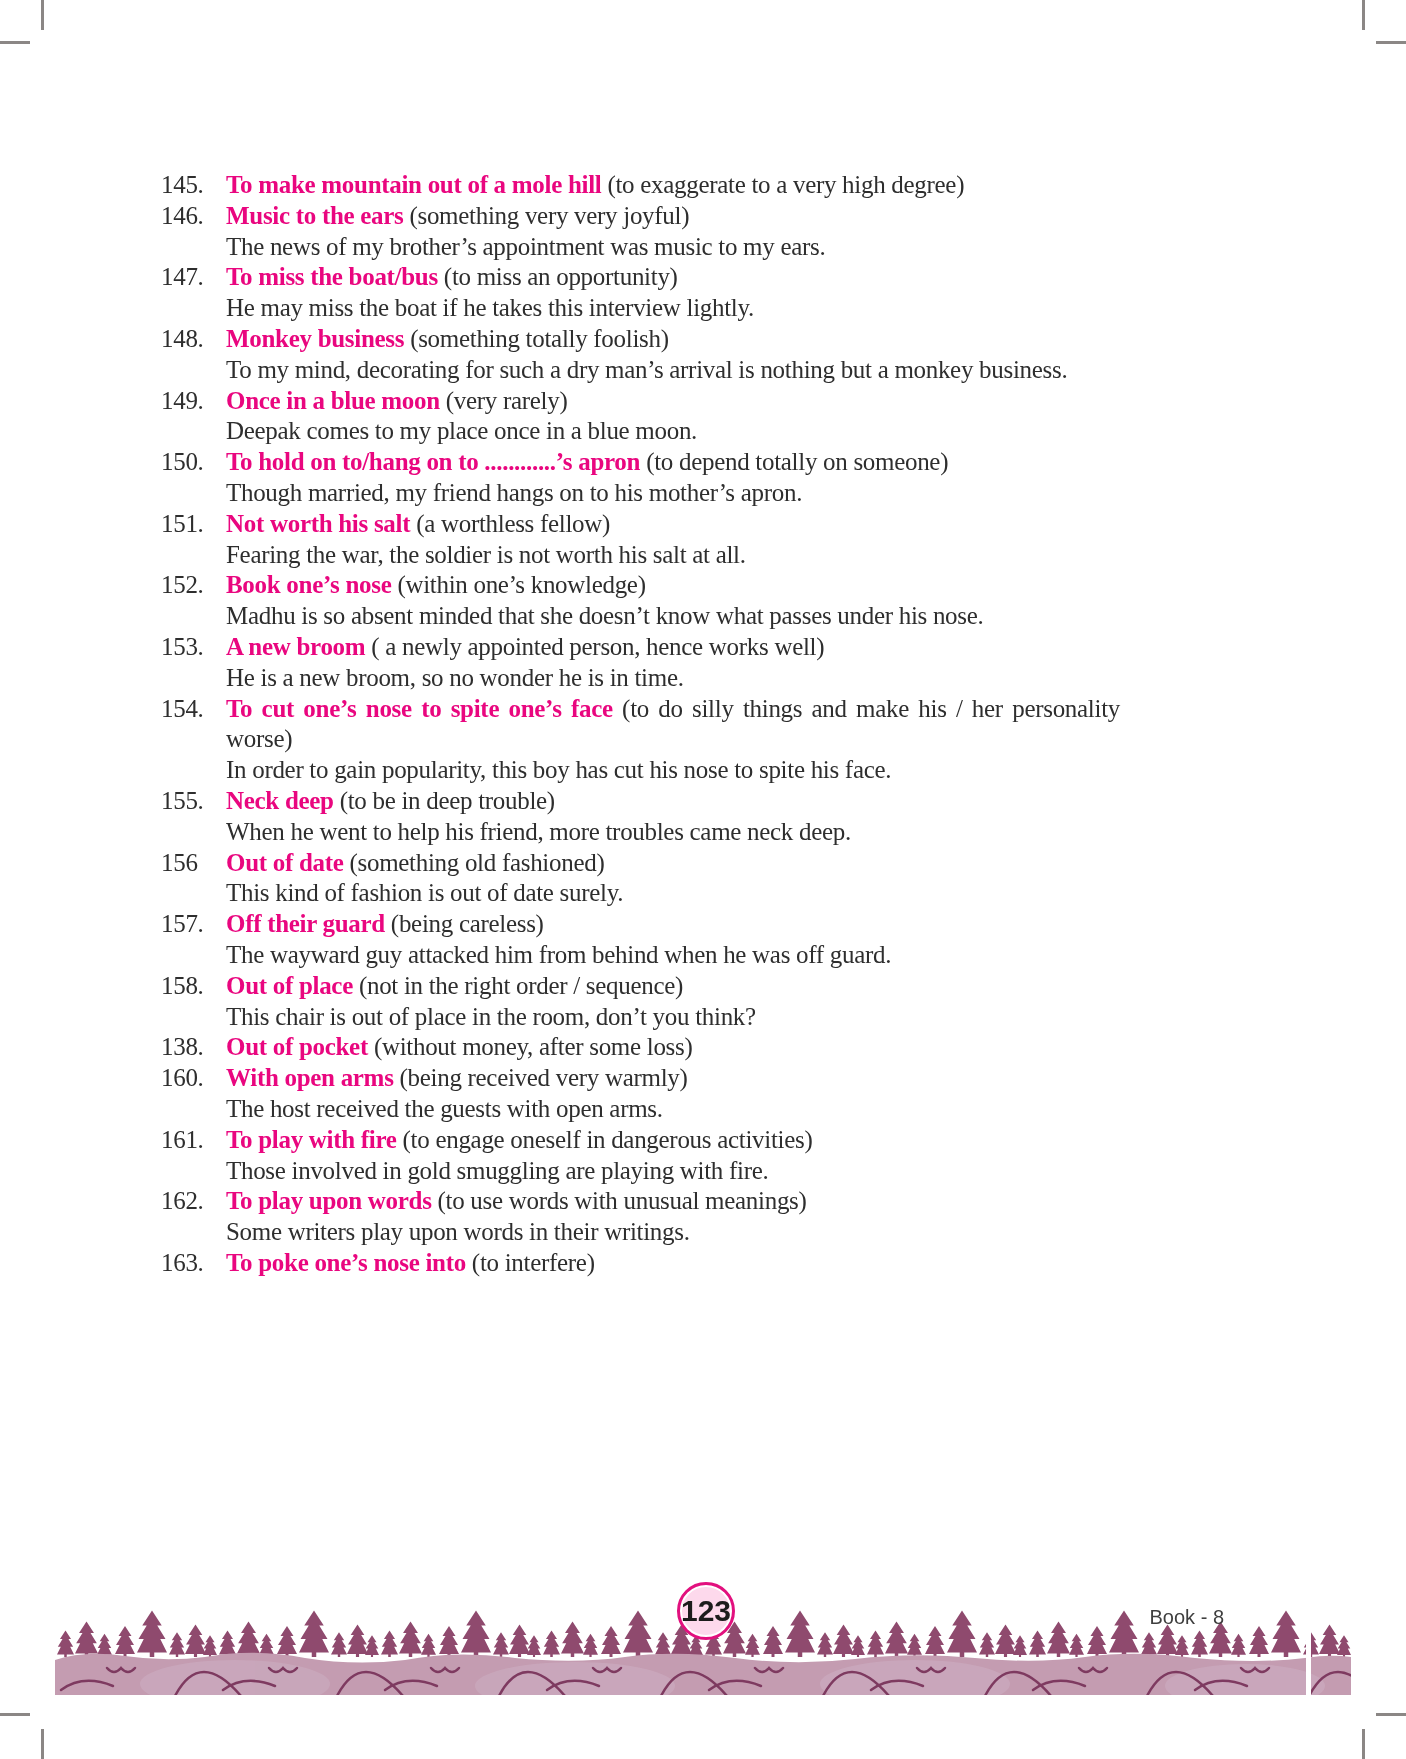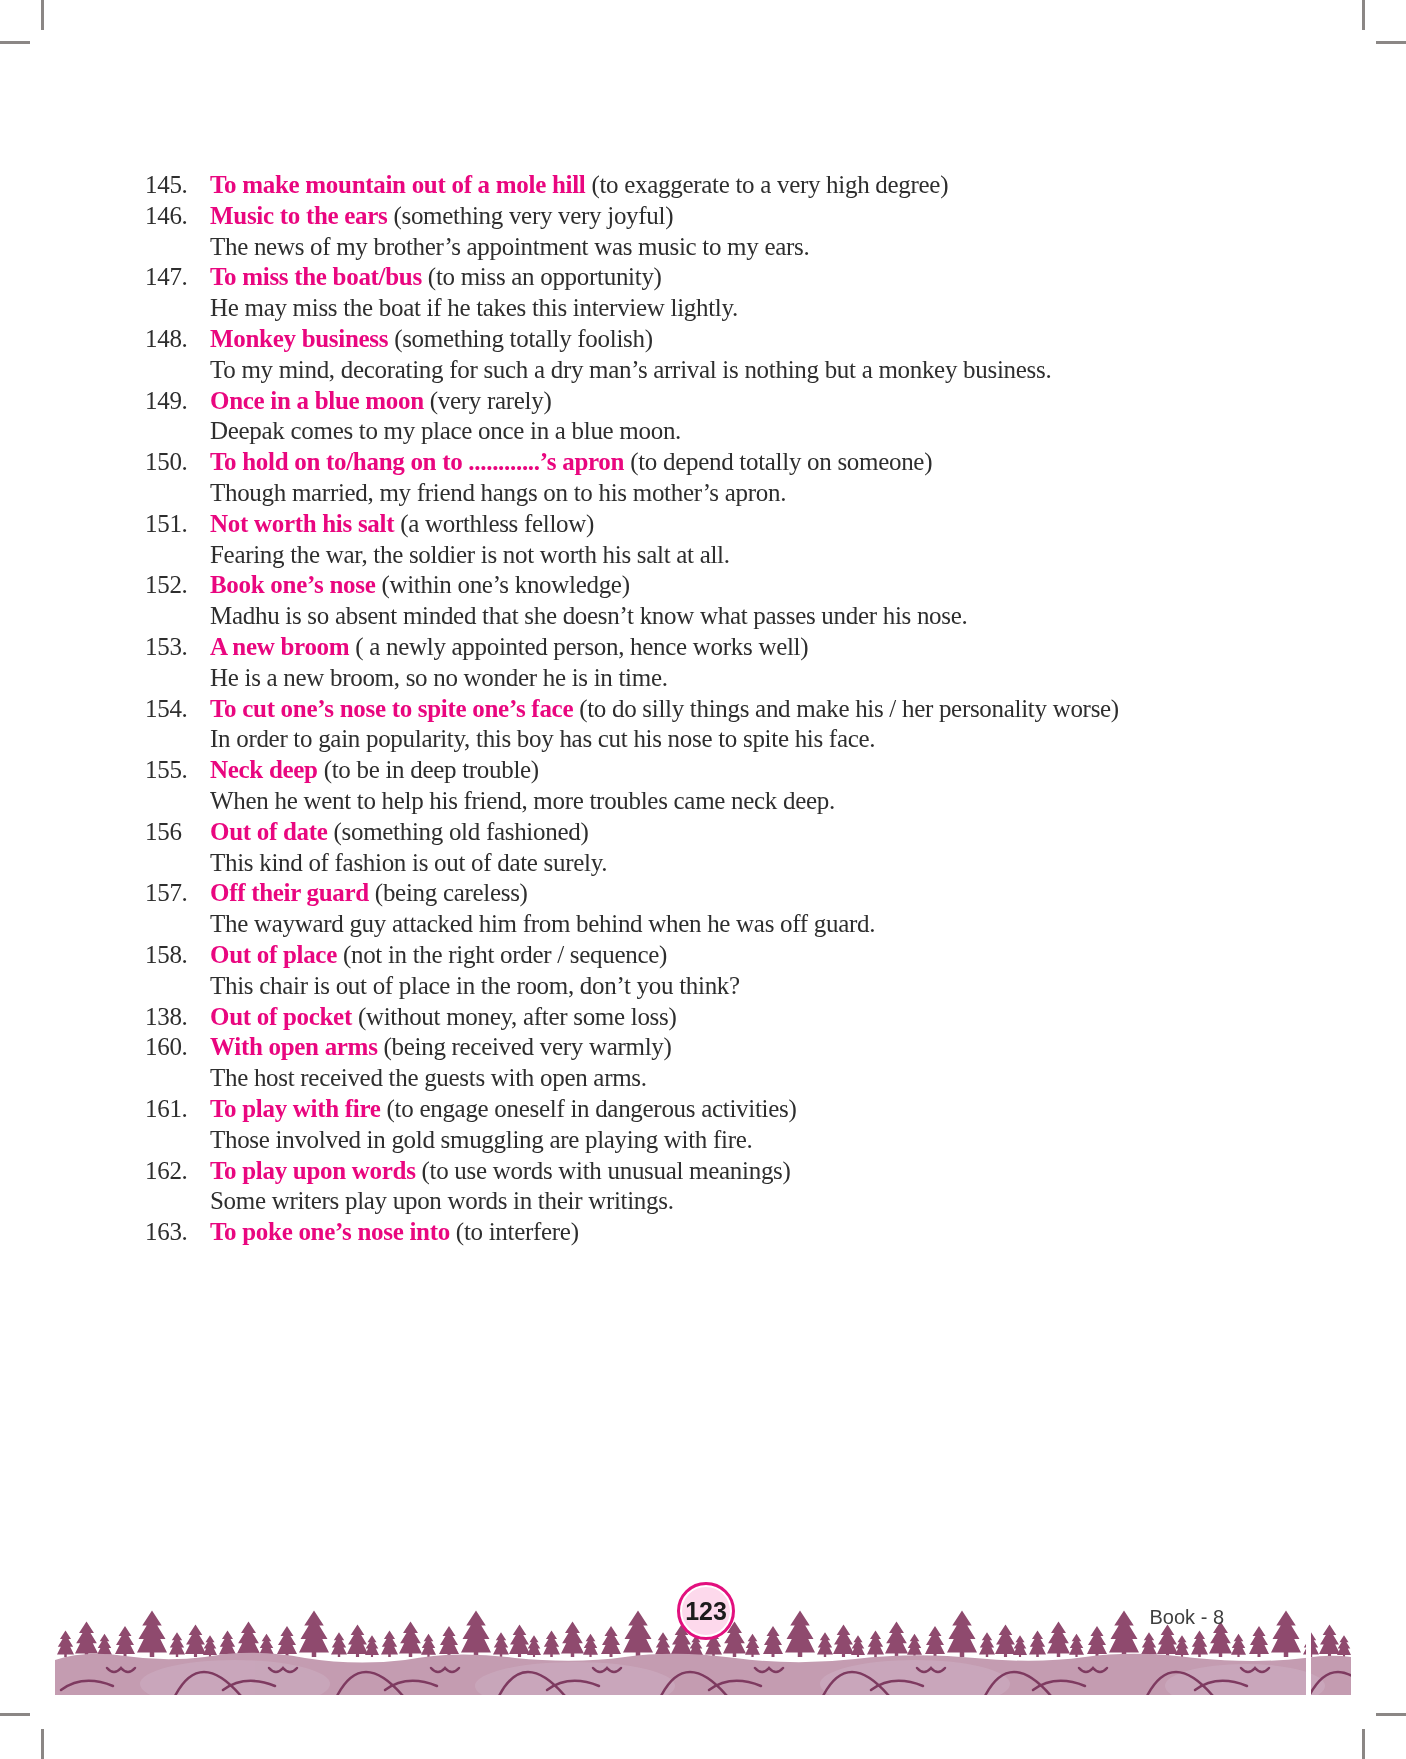--- a/index.html
+++ b/index.html
@@ -38,7 +38,7 @@
     font-size:25px;line-height:30.8px;color:var(--text-color);
     letter-spacing:-0.3px;
   }
-  .item{position:relative;padding-left:65px;}
+  .item{position:relative;padding-left:65px;margin-left:16px;}
   .item .num{position:absolute;left:0;top:0;}
   .item p{margin:0;text-align:justify;}
   .idiom{font-weight:700;color:var(--accent-pink);}

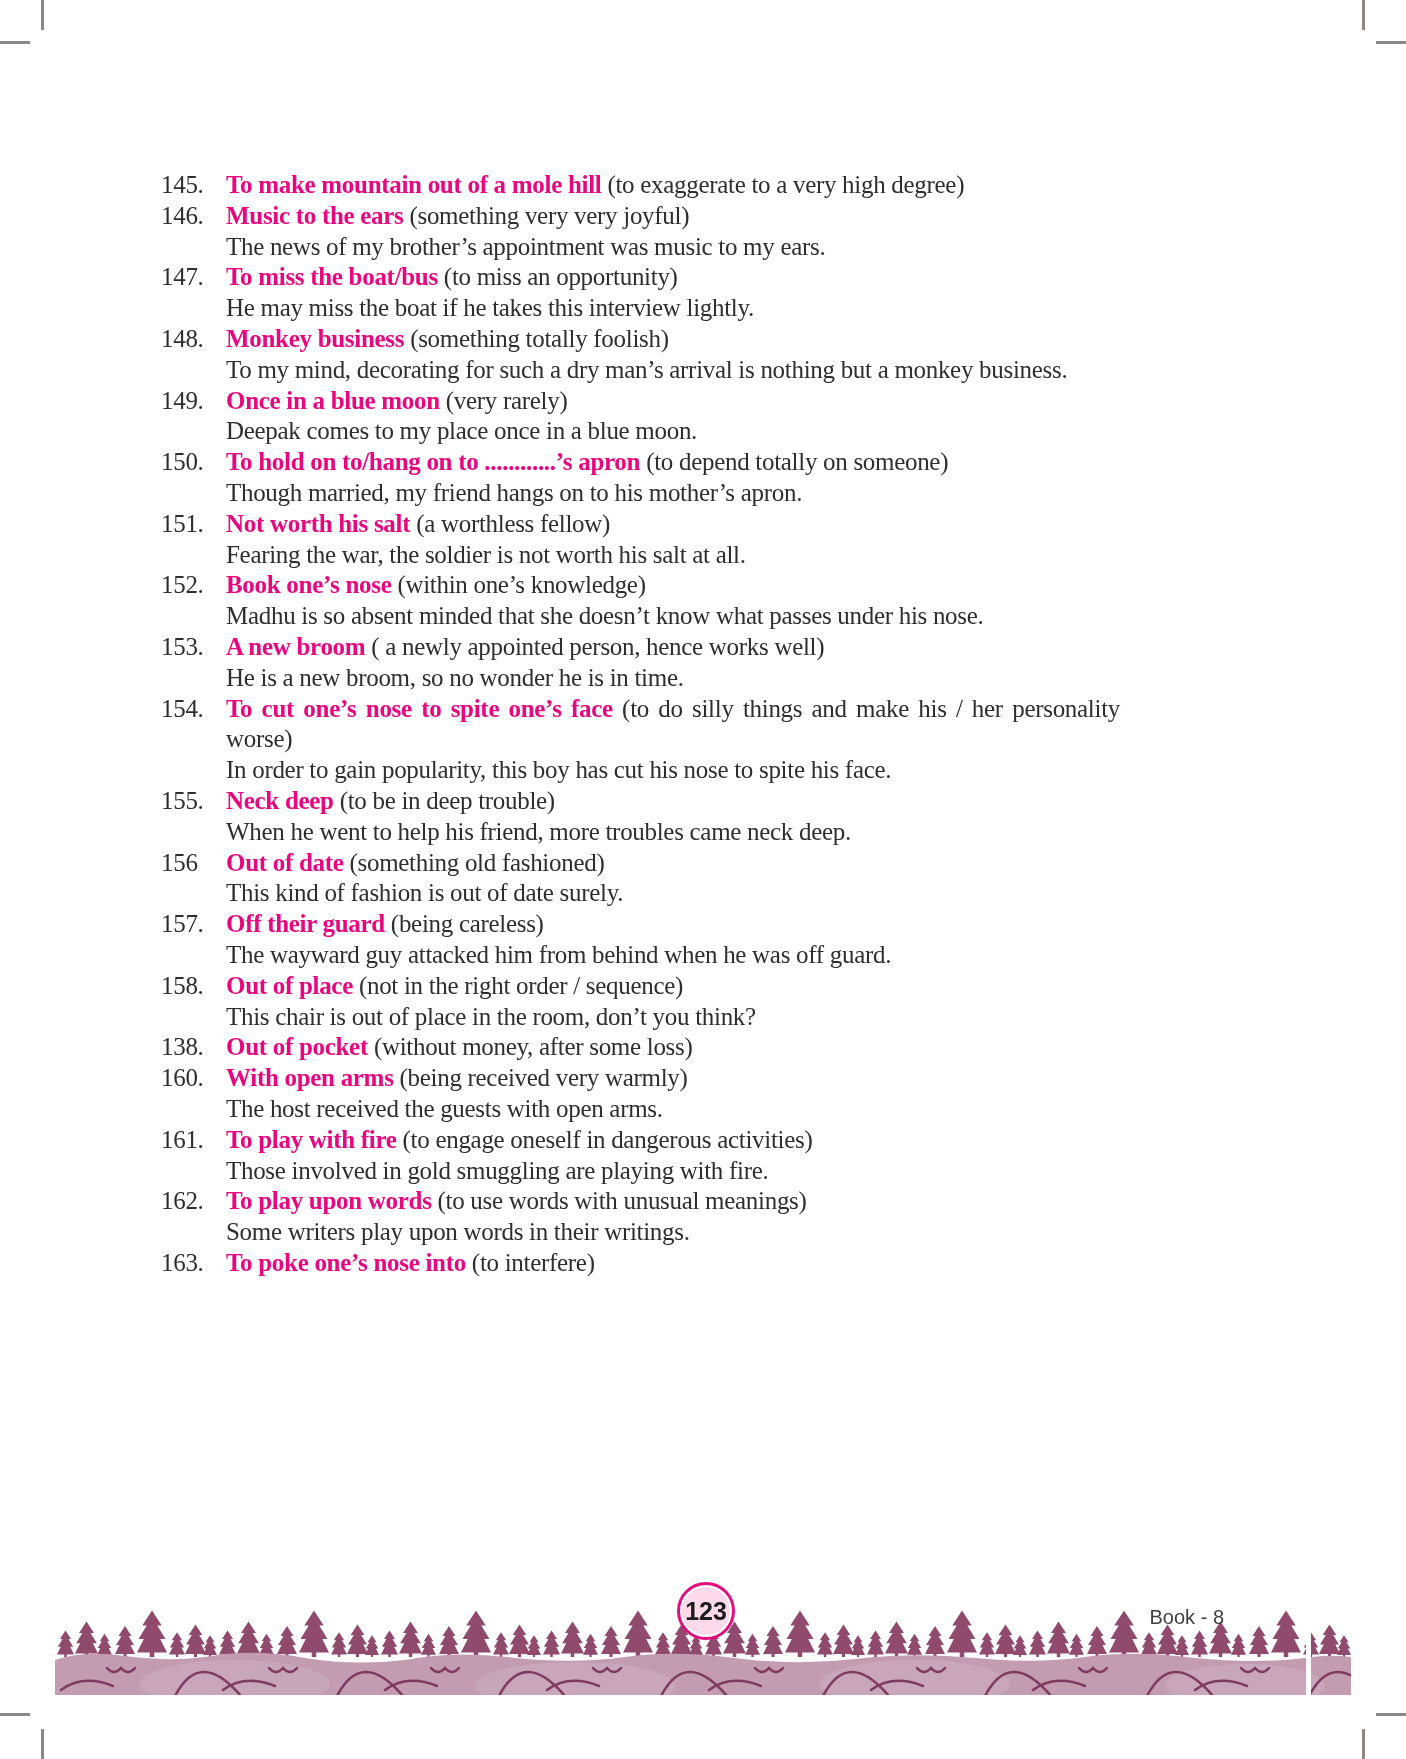--- a/index.html
+++ b/index.html
@@ -53,7 +53,7 @@
     box-shadow:inset 0 0 0 2px #ffffff;
     display:flex;align-items:center;justify-content:center;
     font-family:"Liberation Sans", sans-serif;
-    font-weight:700;font-size:25px;color:#1c1c1c;
+    font-weight:700;font-size:30px;color:#1c1c1c;
     z-index:3;
   }
   .book-label{

